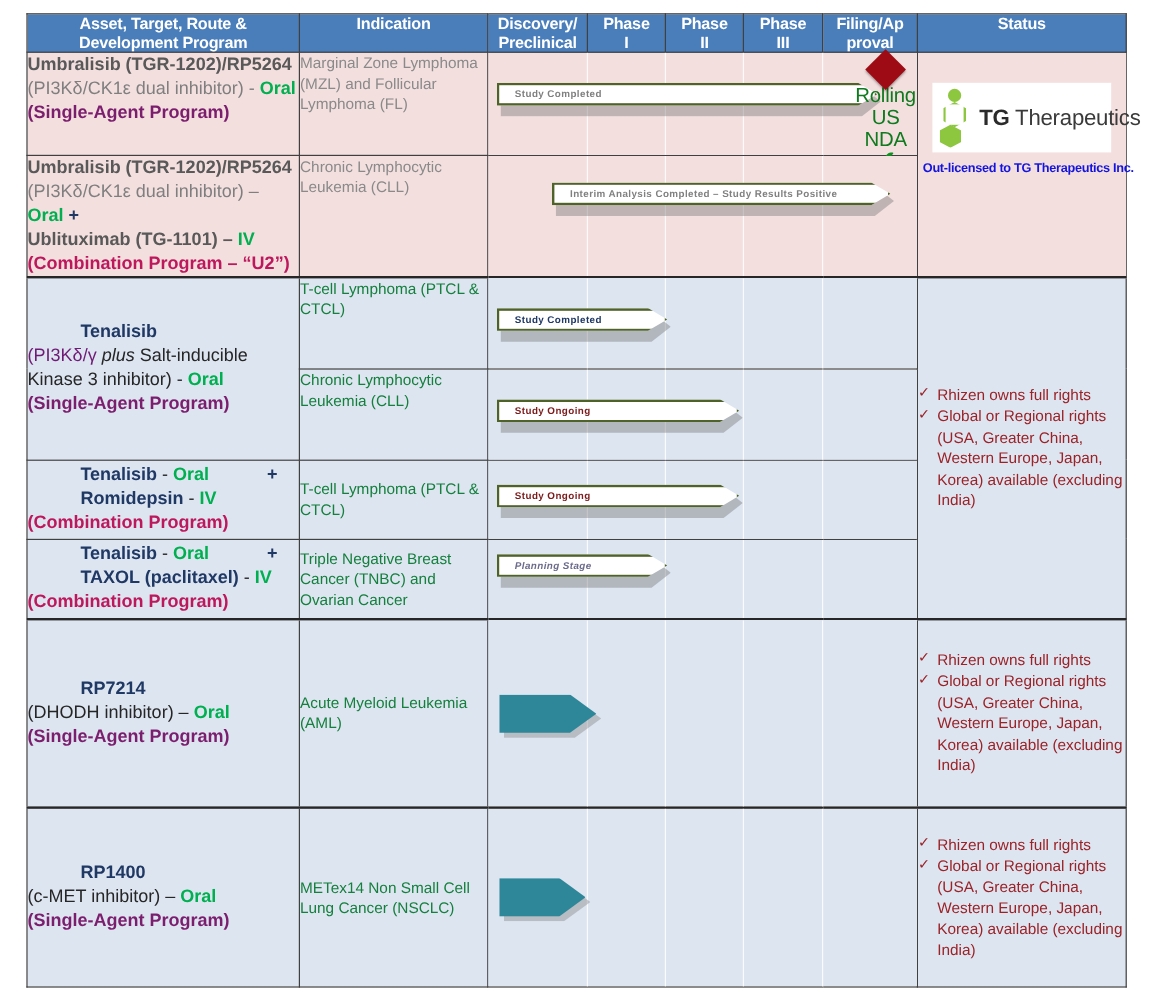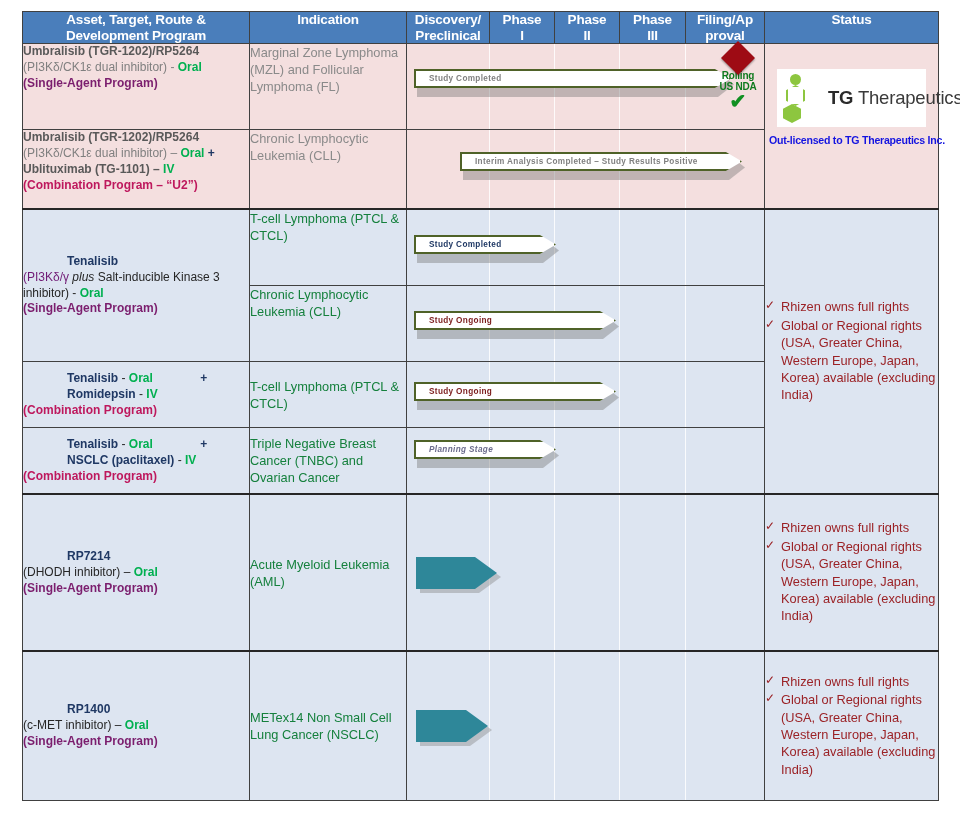--- a/index.html
+++ b/index.html
@@ -43,7 +43,7 @@
 
   .asset{
     padding:8px 6px 8px 8px;
-    font-size:12px;
+    font-size:15px;
     line-height:1.33;
     color:#555555;
   }

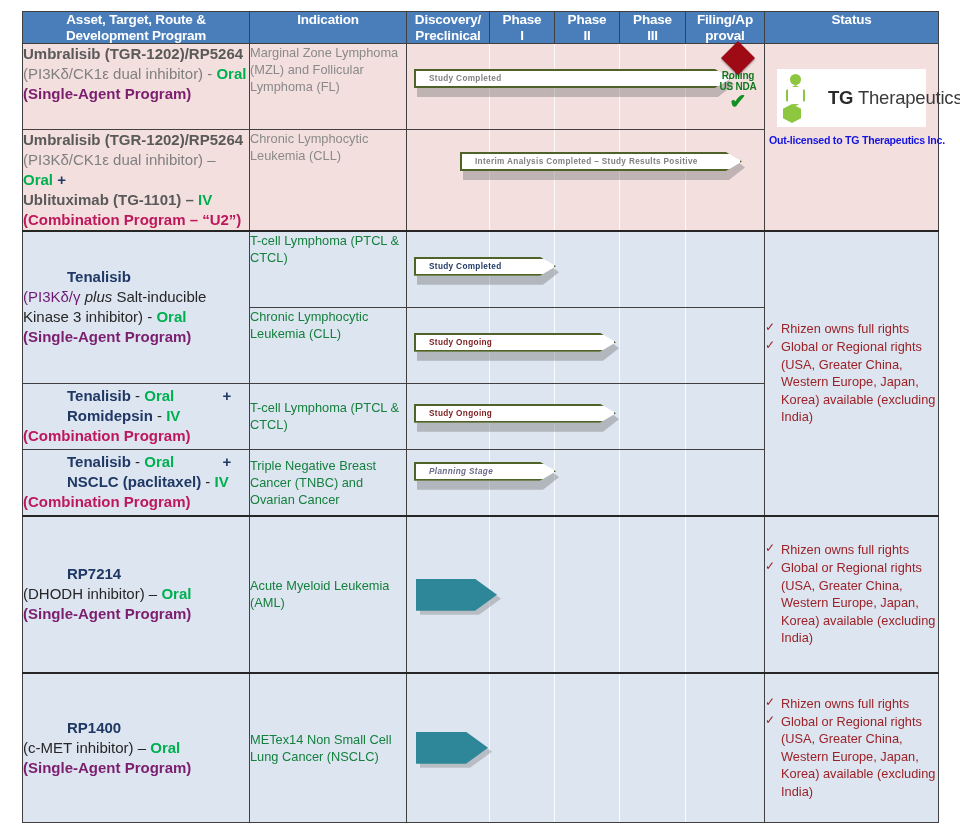--- a/index.html
+++ b/index.html
@@ -144,7 +144,7 @@
     box-shadow:1px 1px 2px rgba(0,0,0,.35);
   }
   .ms-text{
-    font-size:10px;font-weight:bold;color:#0F7A1E;line-height:1.08;
+    font-size:17px;font-weight:normal;color:#0F7A1E;line-height:1.08;
     letter-spacing:-.2px;
   }
   .ms-check{

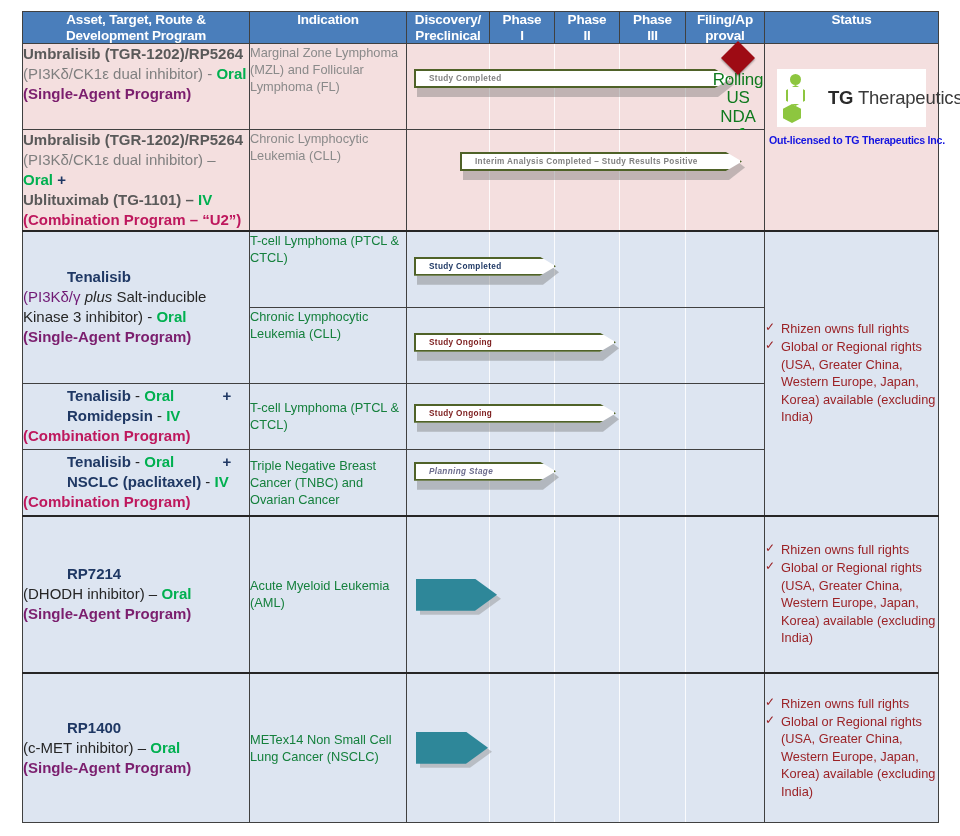--- a/index.html
+++ b/index.html
@@ -158,7 +158,6 @@
     display:flex;align-items:center;
     padding-left:6px;
     box-sizing:border-box;
-    gap:12px;
   }
   .logo-mark{position:relative;width:26px;height:48px;margin-right:7px;flex:0 0 auto;}
   .logo-mark .dot{

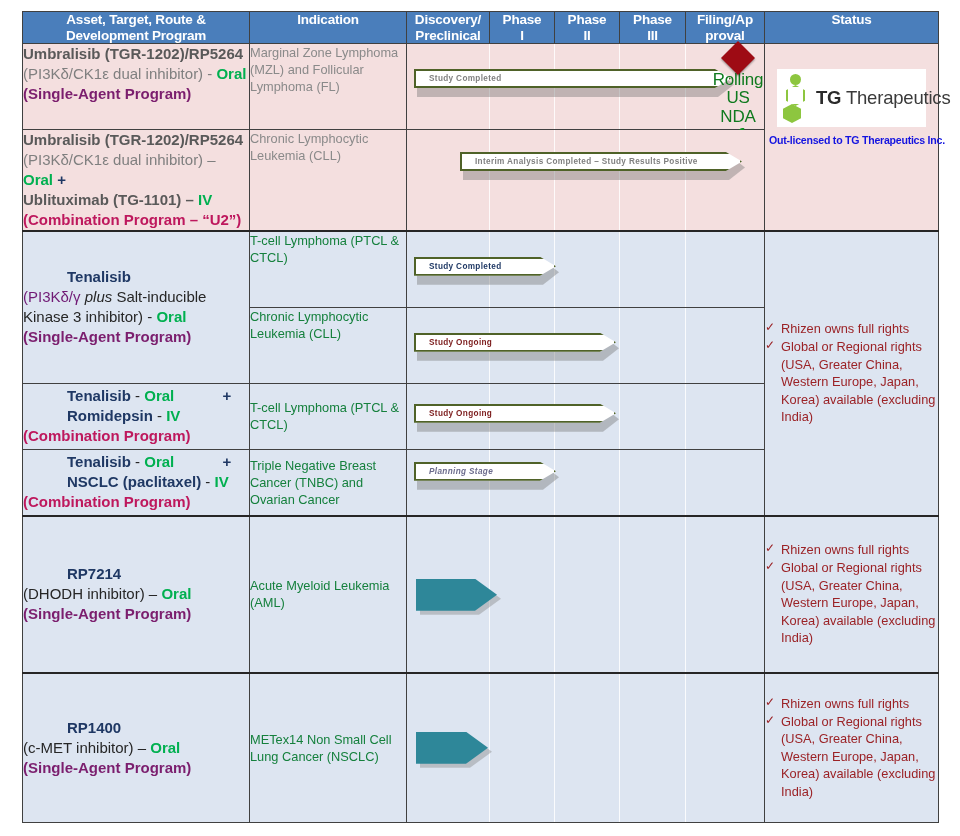--- a/index.html
+++ b/index.html
@@ -364,7 +364,7 @@
       <tr>
         <td class="blue asset" style="height:65px;border-top:1px solid #F6D6C2;vertical-align:middle">
           <div><span class="nm">Tenalisib</span><span style="color:#262626"> - </span><span class="route">Oral</span><span class="nm">  +</span></div>
-          <div><span class="nm">NSCLC (paclitaxel)</span><span style="color:#262626"> - </span><span class="route2">IV</span></div>
+          <div><span class="nm">TAXOL (paclitaxel)</span><span style="color:#262626"> - </span><span class="route2">IV</span></div>
           <div class="prog-combo">(Combination Program)</div>
         </td>
         <td class="blue indication" style="border-top:1px solid #F6D6C2;vertical-align:middle">Triple Negative Breast Cancer (TNBC) and Ovarian Cancer</td>

